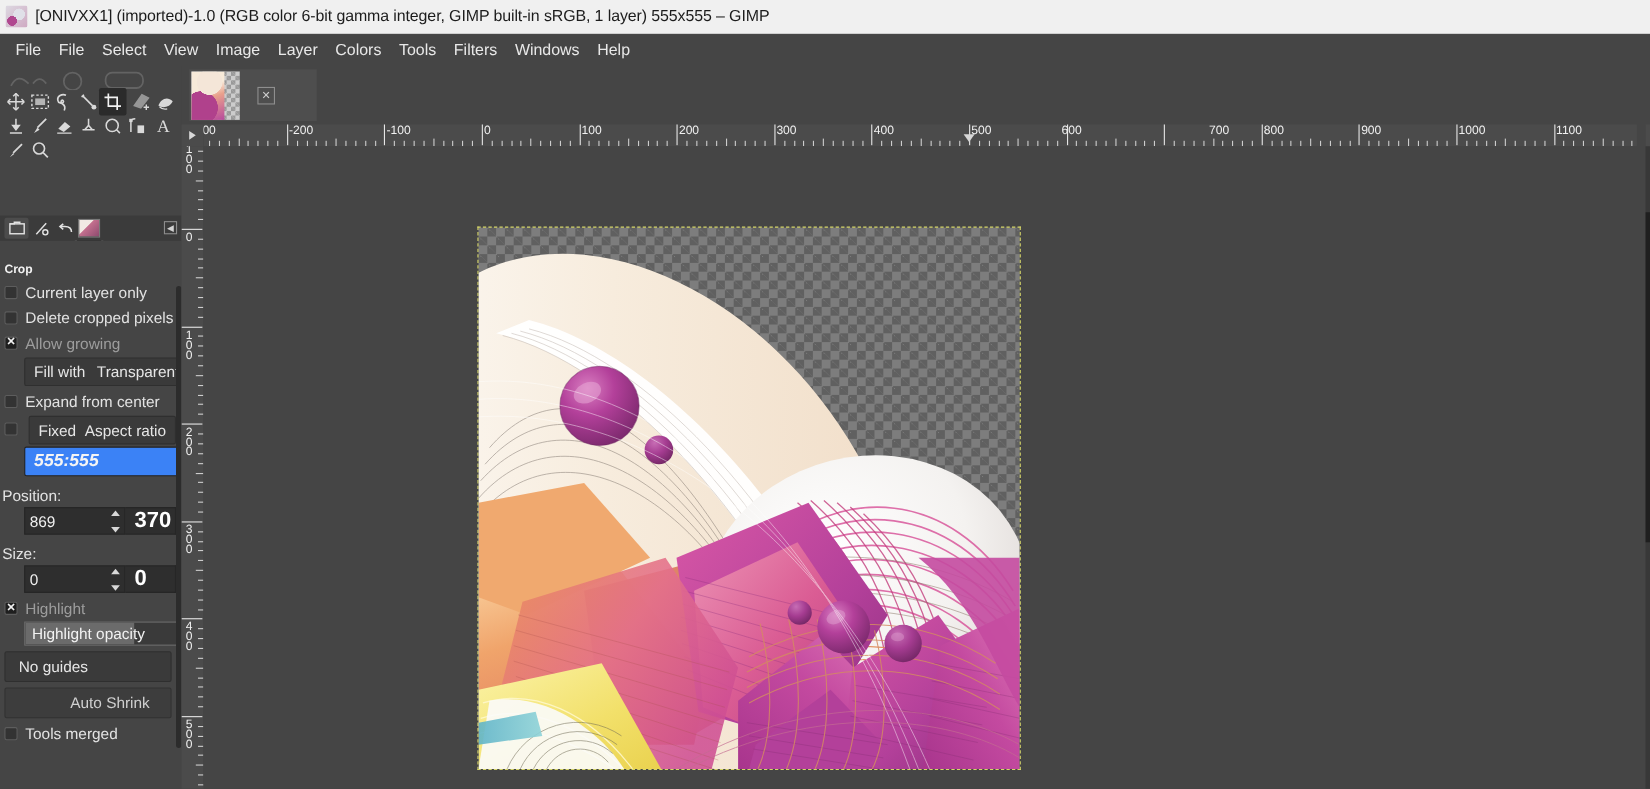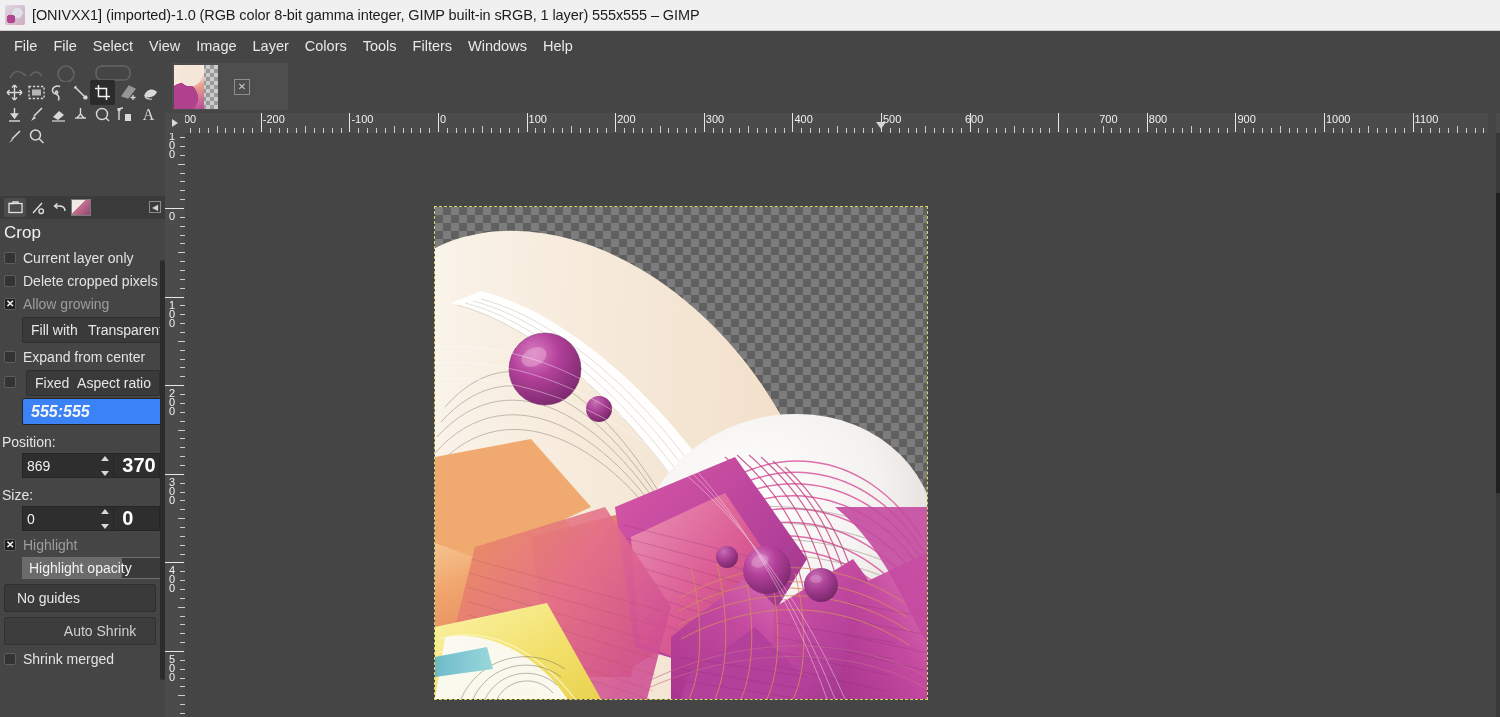--- a/index.html
+++ b/index.html
@@ -290,7 +290,7 @@
 
 <div id="titlebar">
   <div id="app-icon"></div>
-  <div id="title-text">[ONIVXX1] (imported)-1.0 (RGB color 8-bit gamma integer, GIMP built-in sRGB, 1 layer) 555x555 – GIMP</div>
+  <div id="title-text">[ONIVXX1] (imported)-1.0 (RGB color 6-bit gamma integer, GIMP built-in sRGB, 1 layer) 555x555 – GIMP</div>
 </div>
 
 <div id="menubar">

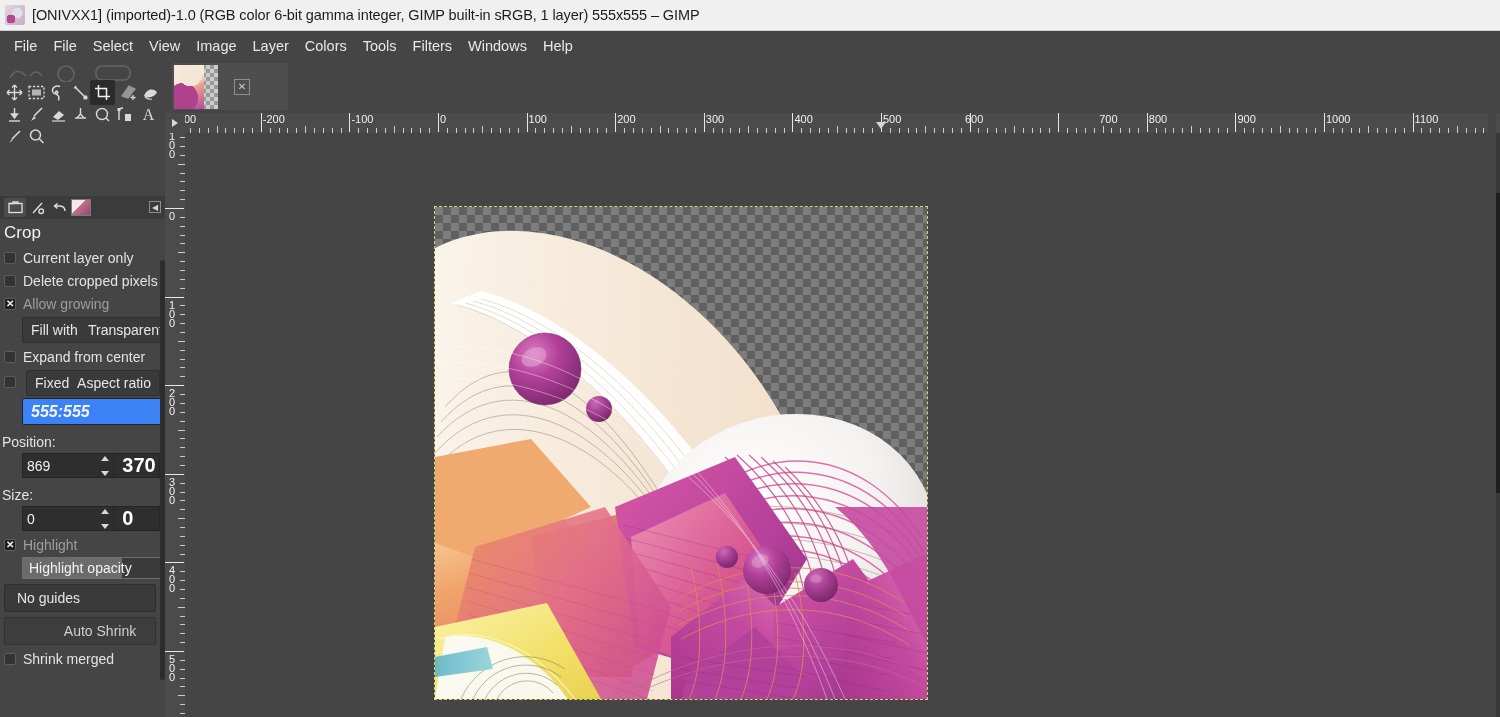--- a/index.html
+++ b/index.html
@@ -106,7 +106,7 @@
     position: absolute; left: 0; top: 159px; width: 160px; height: 498px;
     background: #454545; overflow: hidden;
   }
-  #opt-title { font-size: 17px; font-weight: normal; color: #f1f1f1; margin: 4px 0 3px 4px; }
+  #opt-title { font-size: 11px; font-weight: bold; color: #f1f1f1; margin: 20px 0 3px 4px; }
 
   .chk-row { display: flex; align-items: center; height: 23px; padding-left: 4px; }
   .chk {

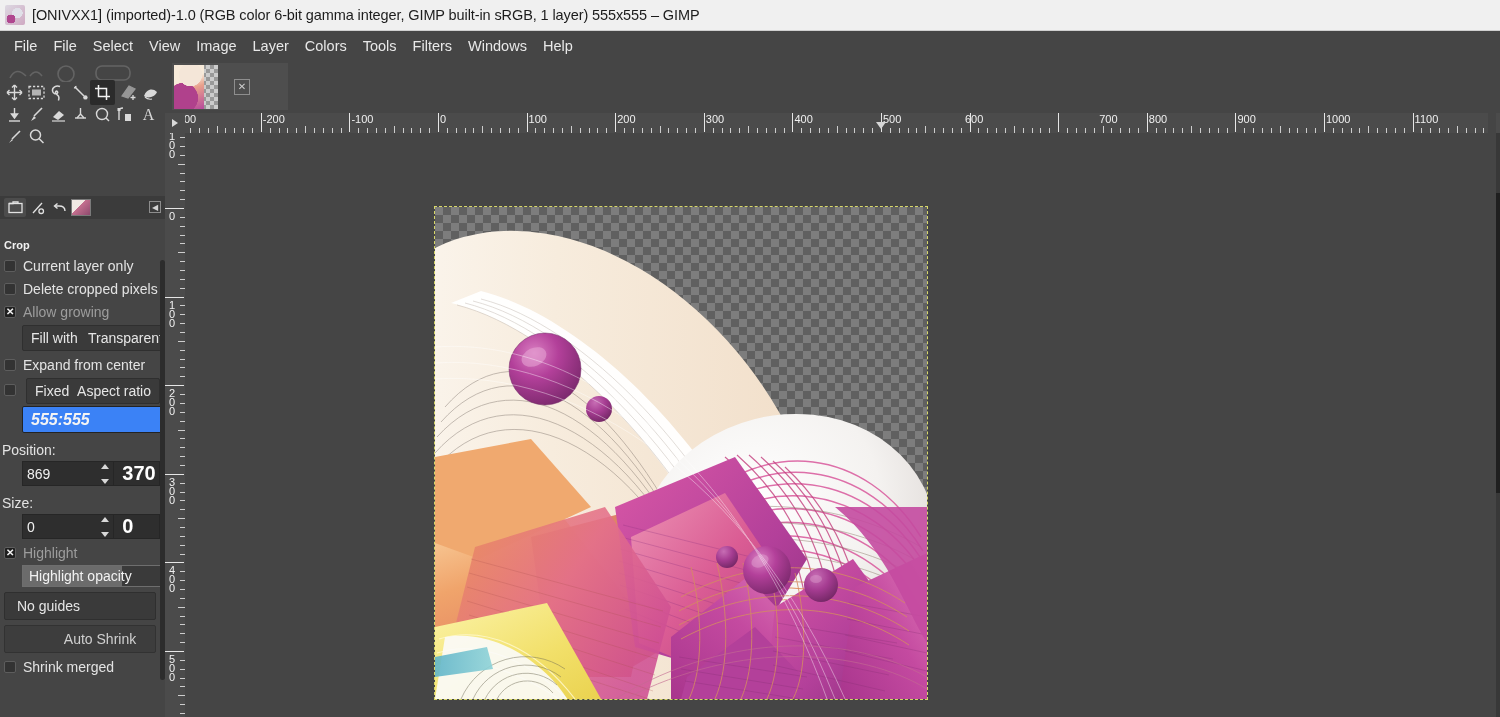--- a/index.html
+++ b/index.html
@@ -550,7 +550,7 @@
 
     <div class="chk-row" style="margin-top:2px;">
       <div class="chk"></div>
-      <div class="chk-label">Shrink merged</div>
+      <div class="chk-label">Tools merged</div>
     </div>
   </div>
 

